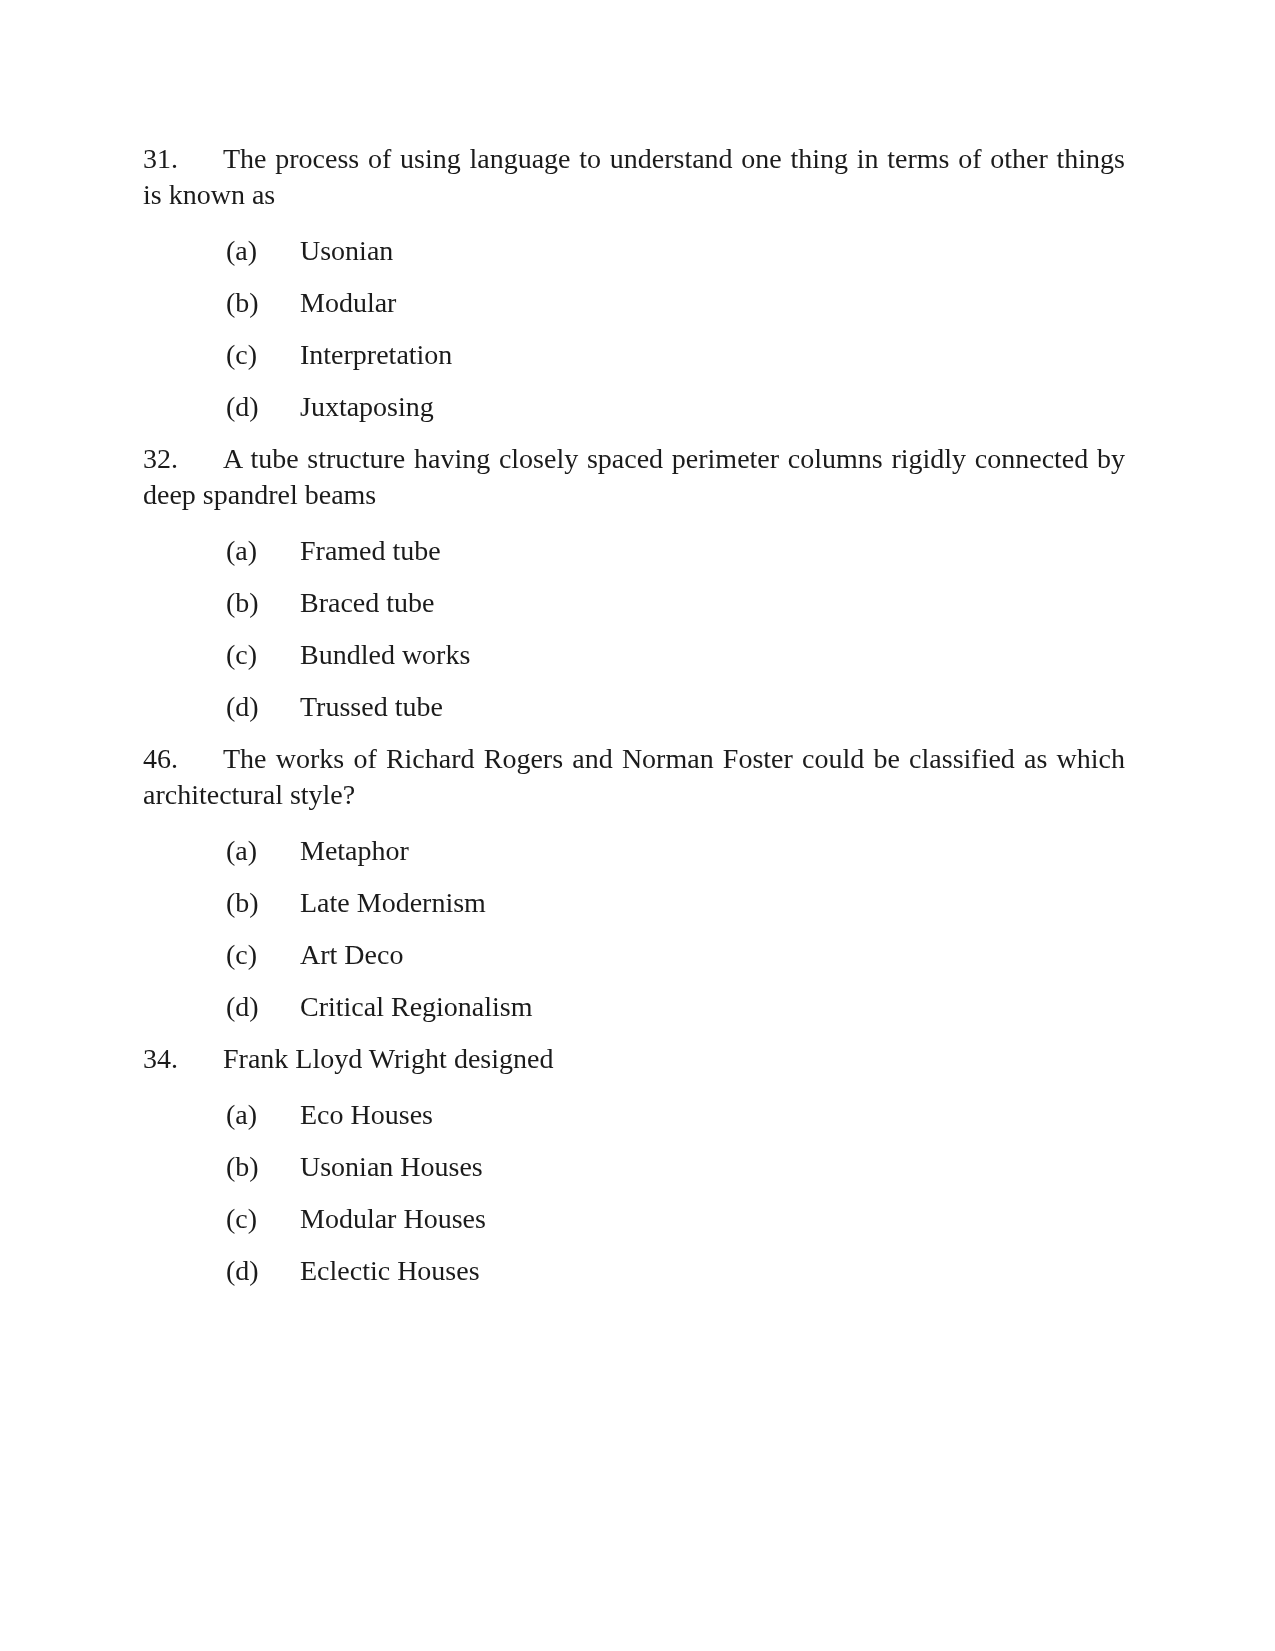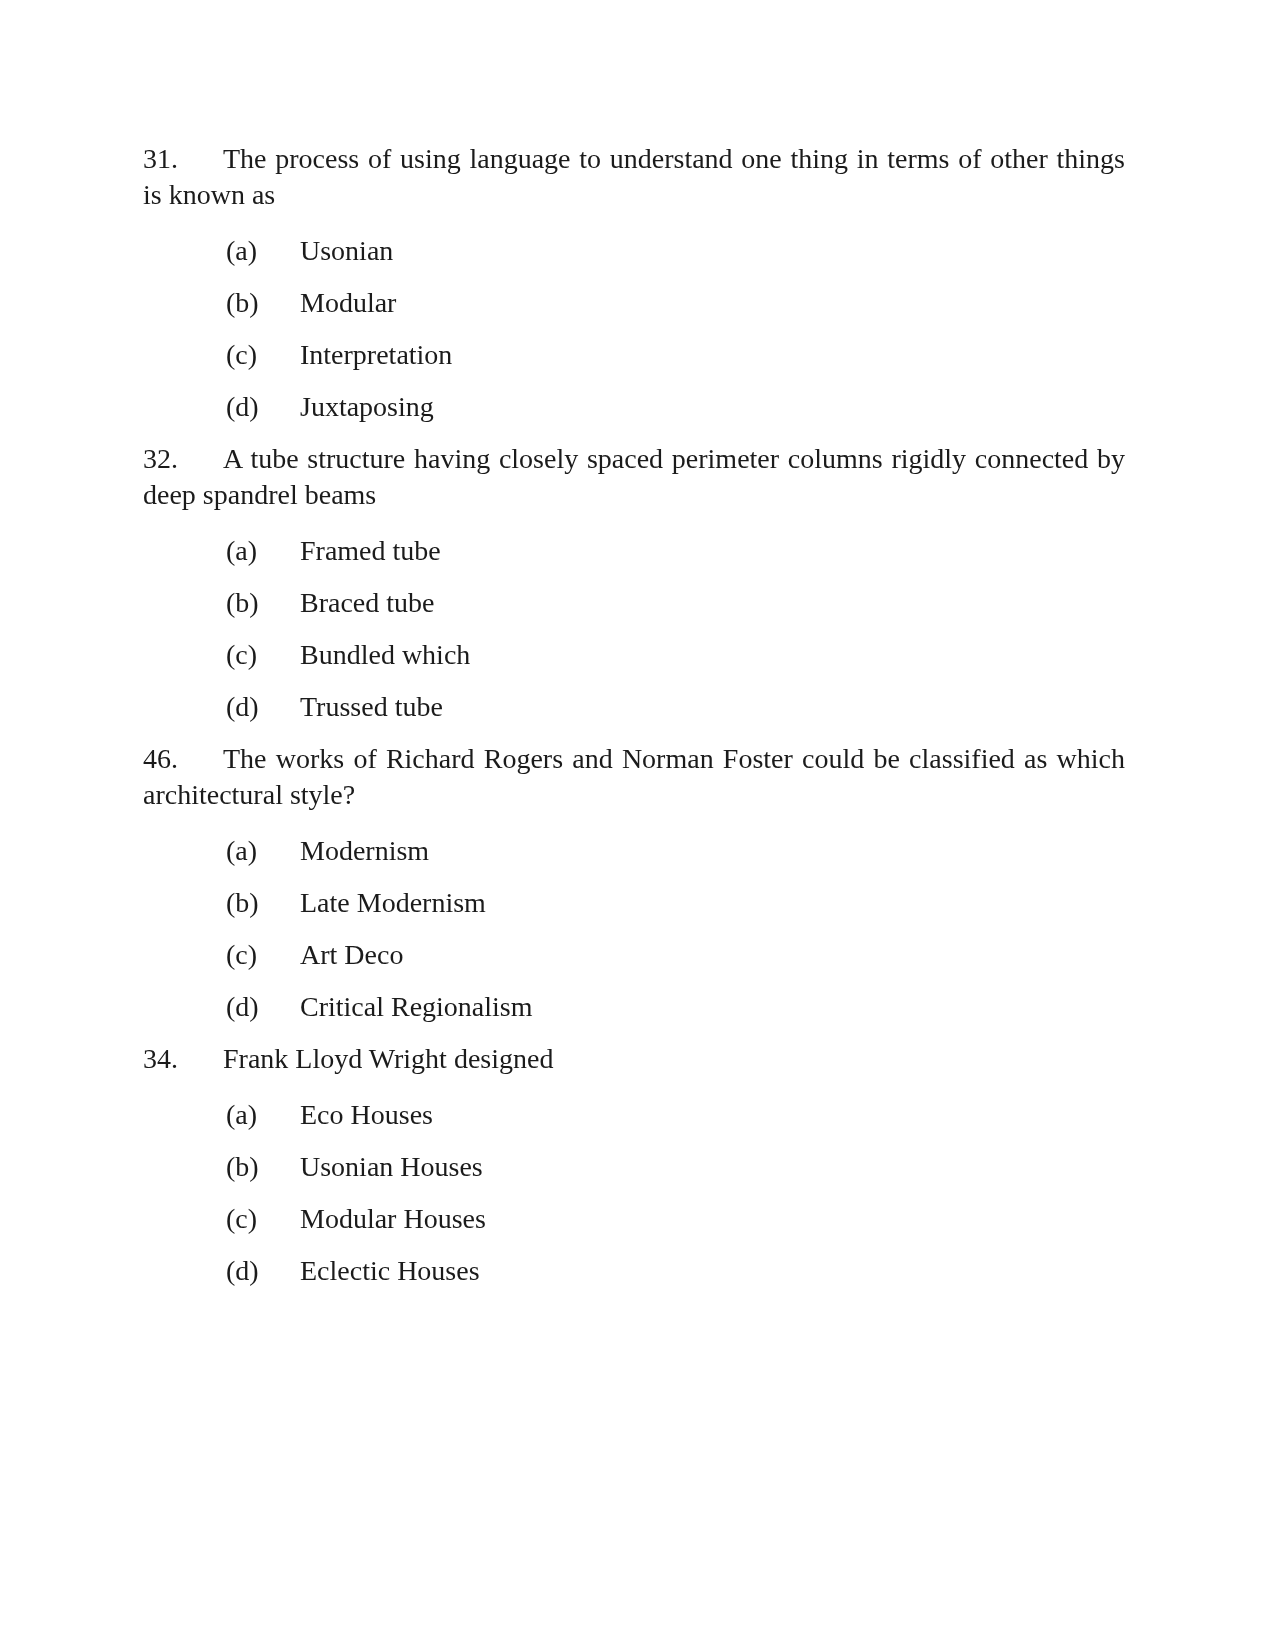--- a/index.html
+++ b/index.html
@@ -97,7 +97,7 @@
         </li>
         <li class="option-row">
           <span class="opt-letter">(c)</span>
-          <span class="opt-label">Bundled which</span>
+          <span class="opt-label">Bundled works</span>
         </li>
         <li class="option-row">
           <span class="opt-letter">(d)</span>

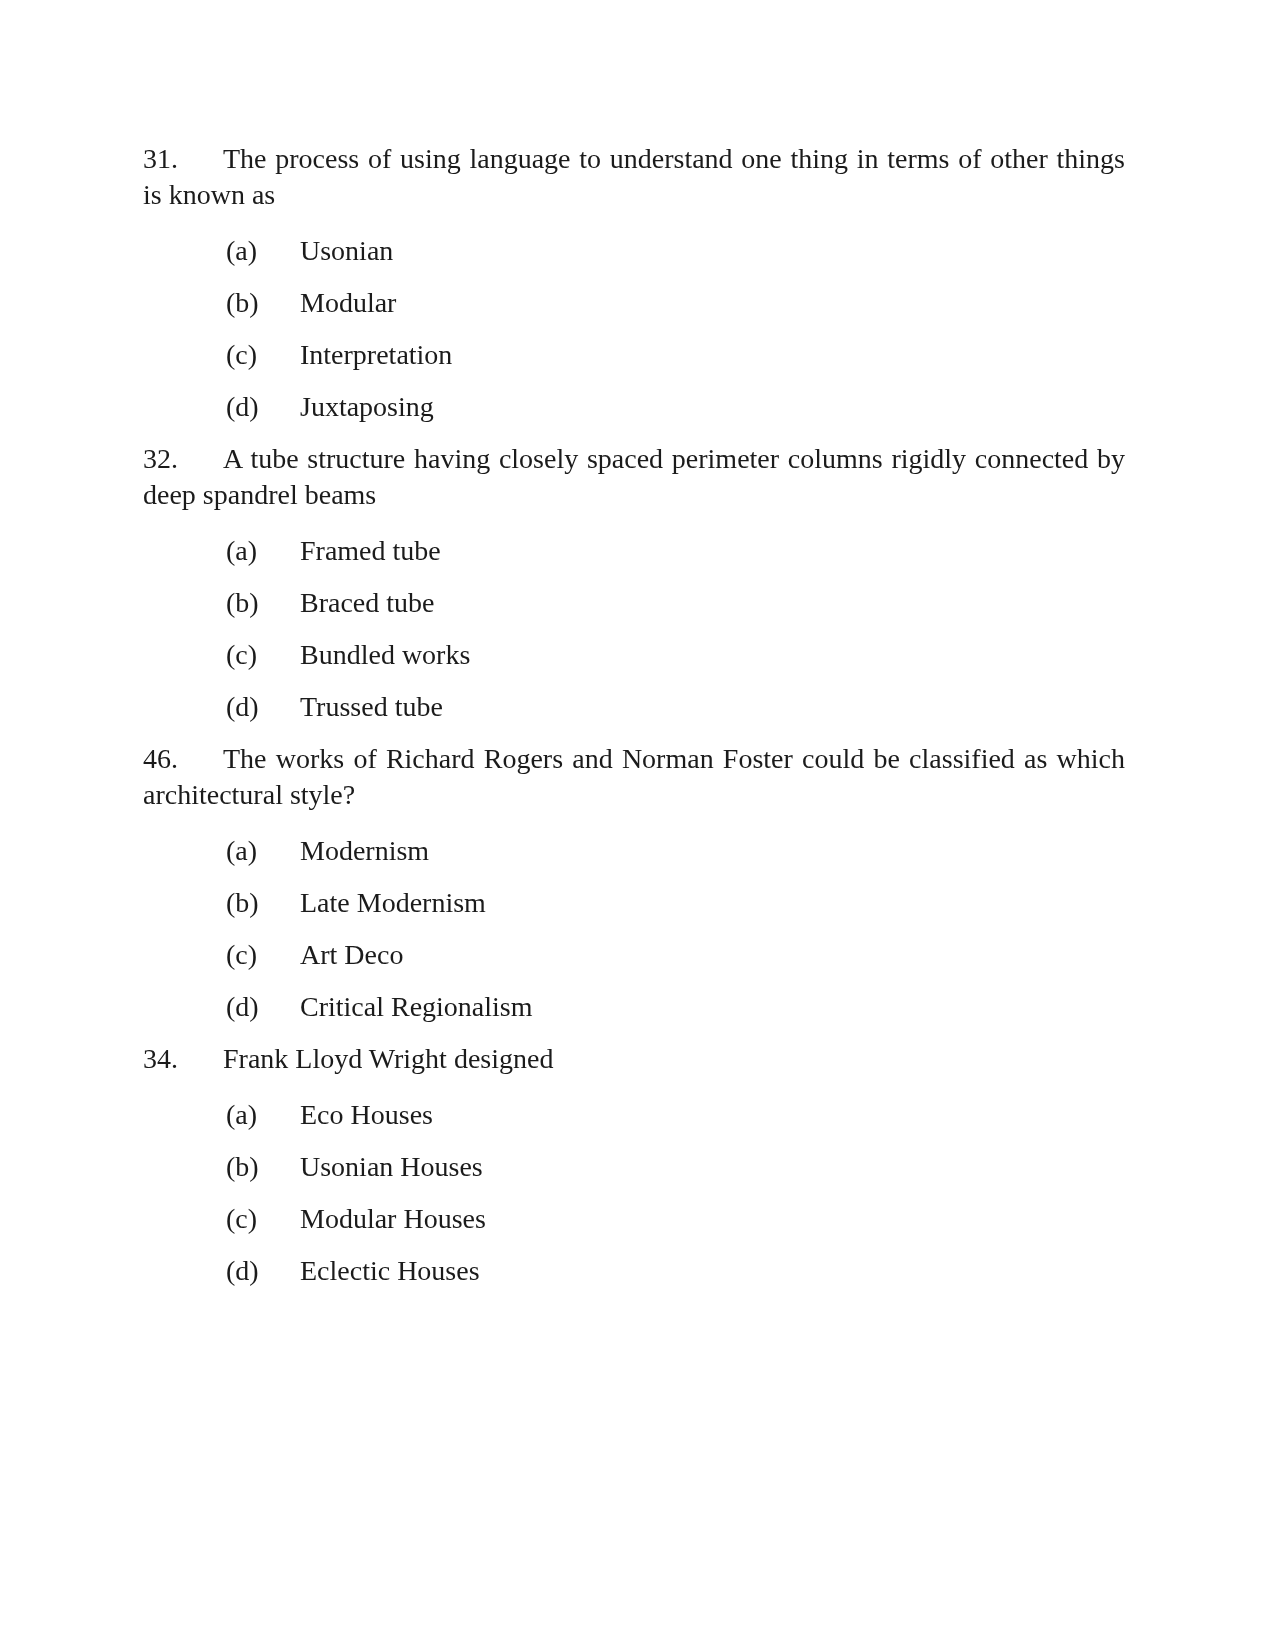--- a/index.html
+++ b/index.html
@@ -111,7 +111,7 @@
       <ul class="options">
         <li class="option-row">
           <span class="opt-letter">(a)</span>
-          <span class="opt-label">Modernism</span>
+          <span class="opt-label">Metaphor</span>
         </li>
         <li class="option-row">
           <span class="opt-letter">(b)</span>

